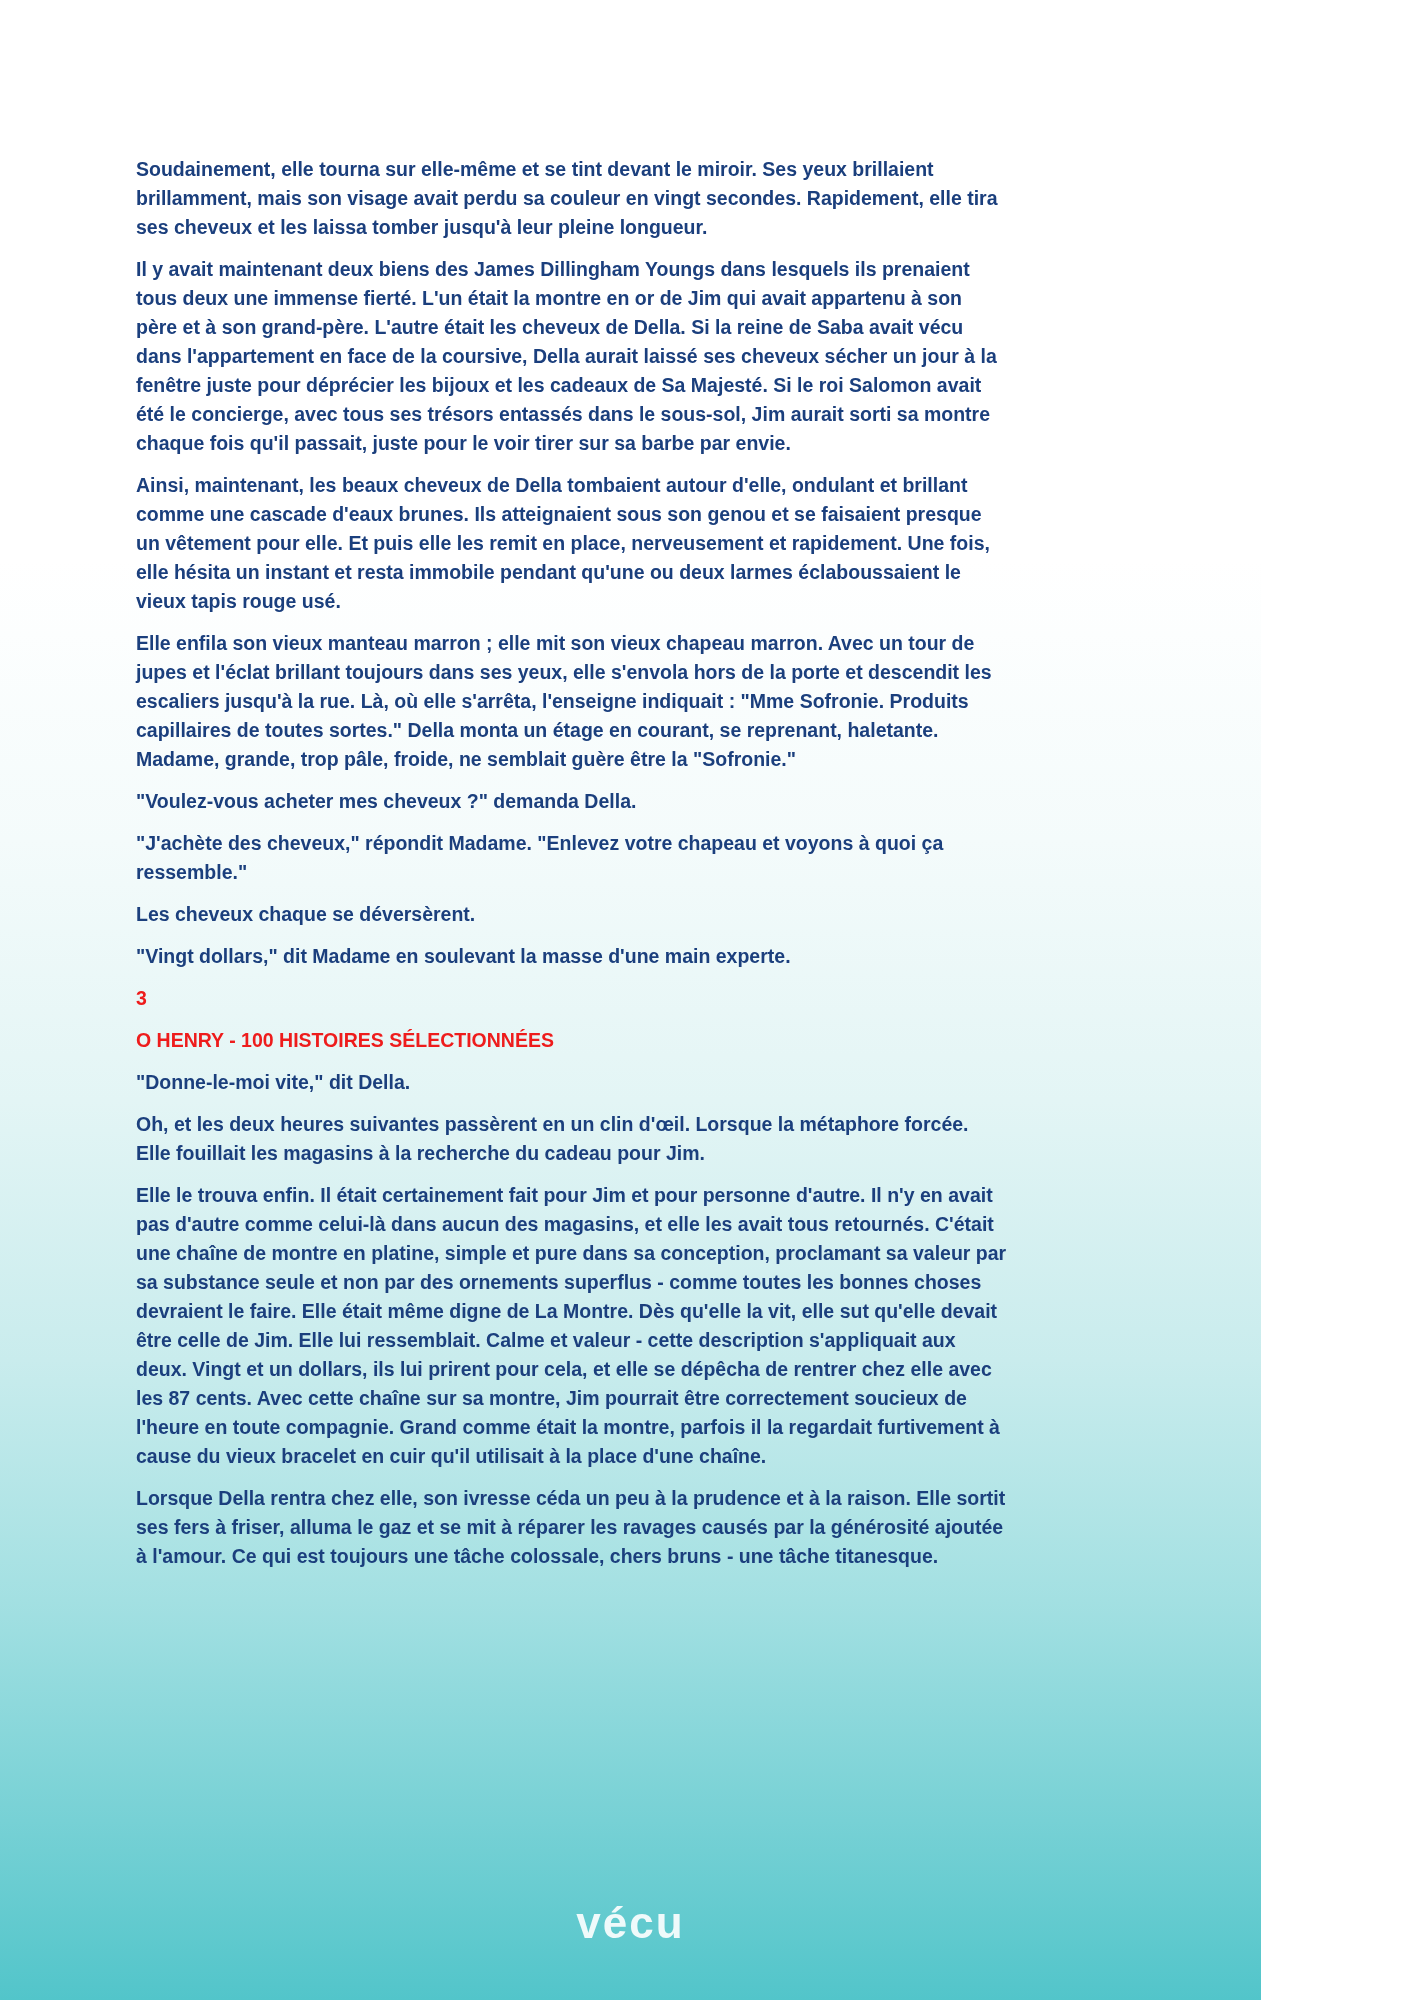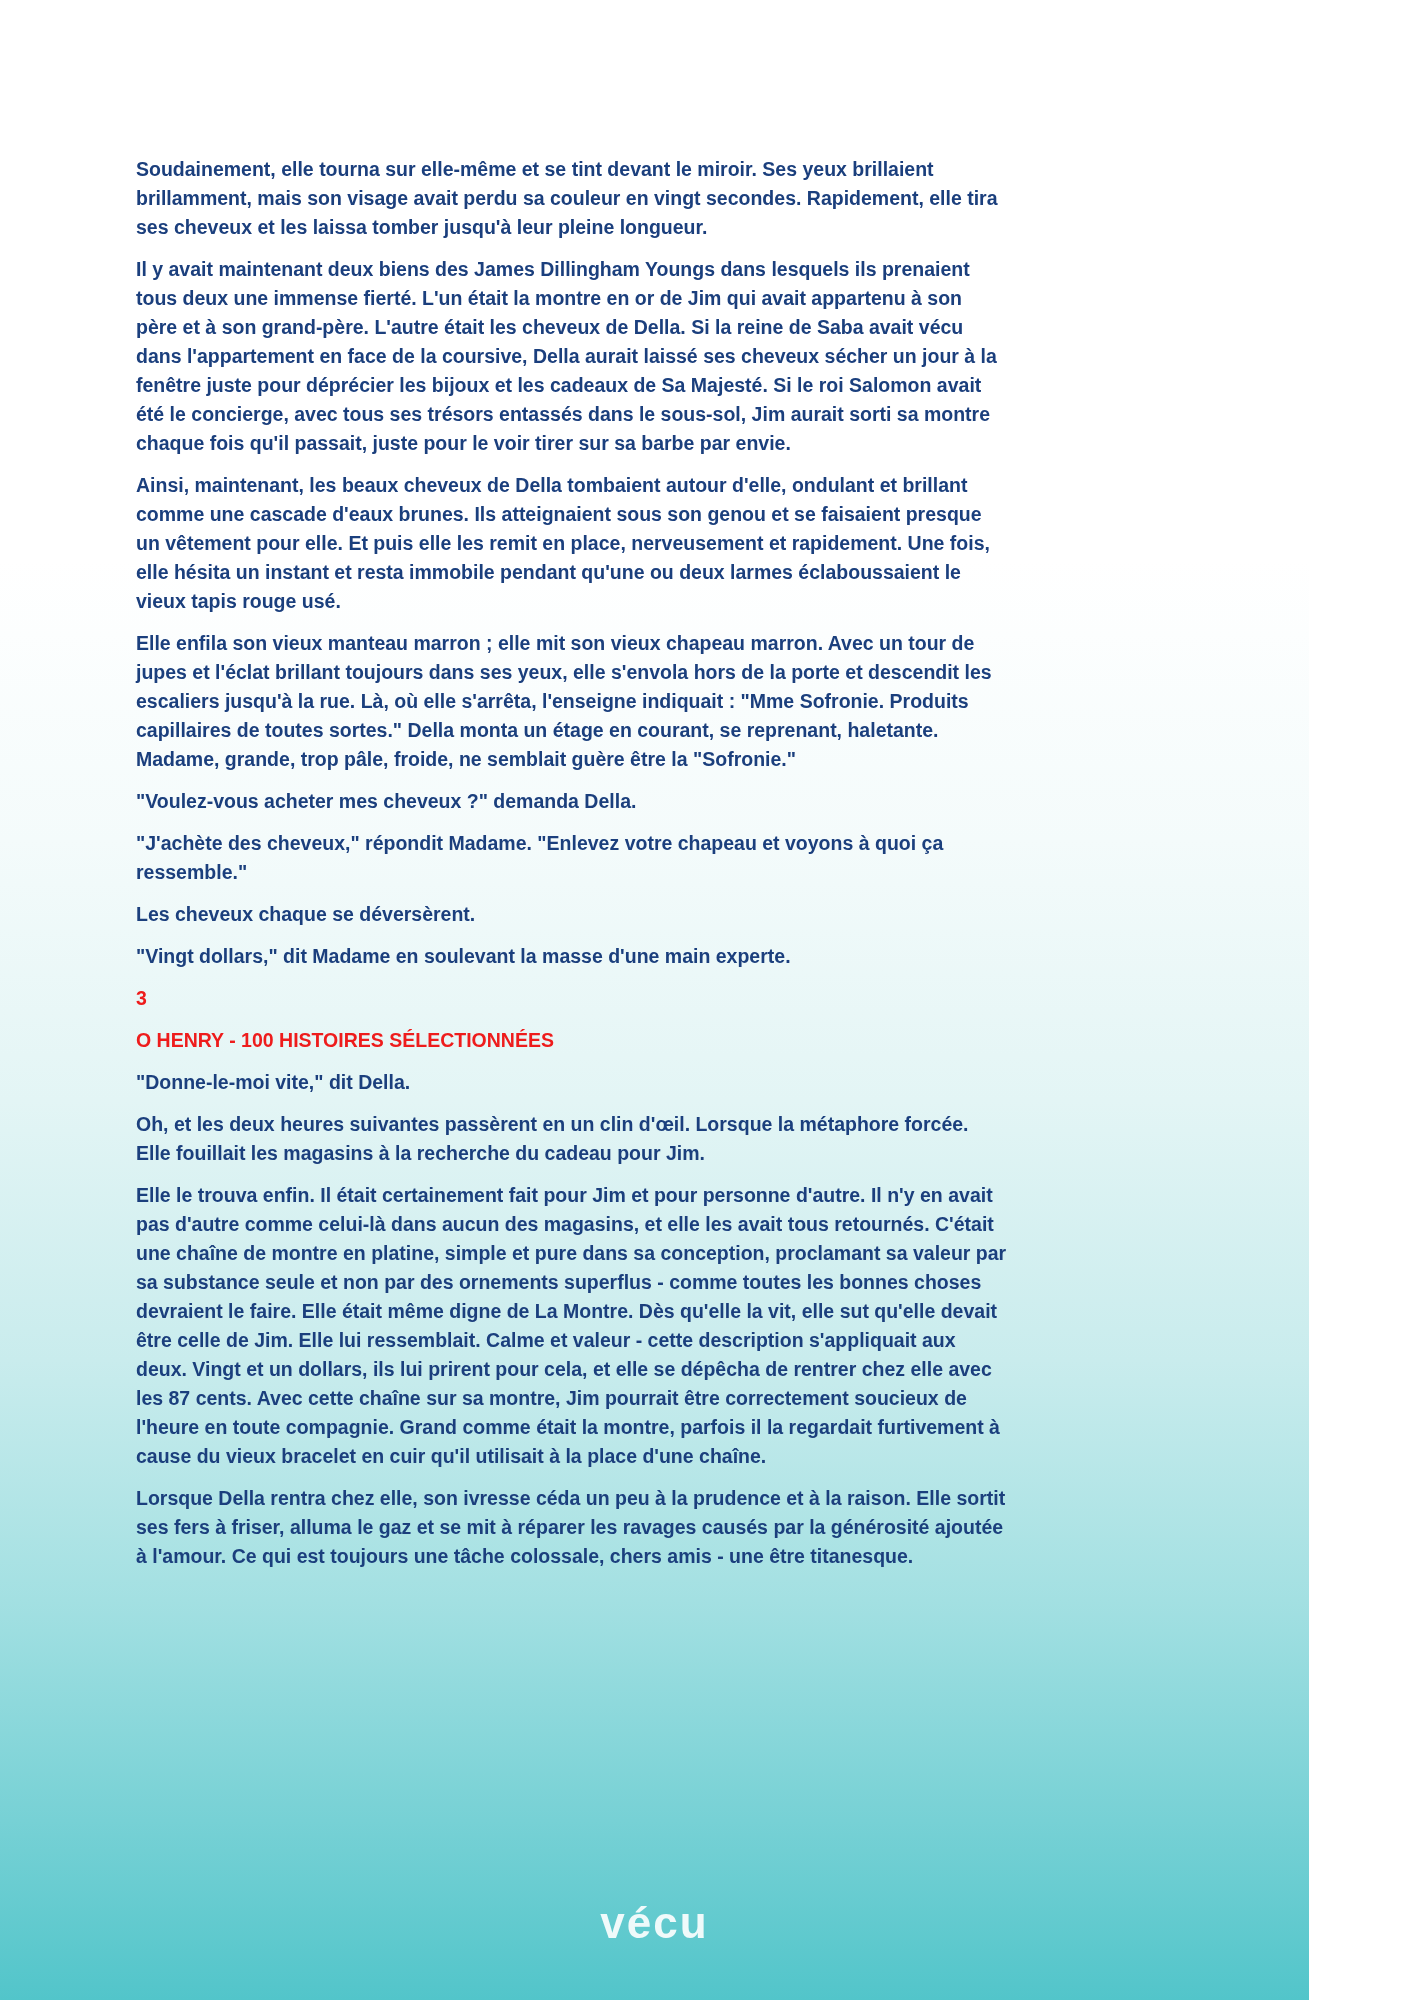--- a/index.html
+++ b/index.html
@@ -23,7 +23,6 @@
       #a3e0e2 80%,
       #77d1d5 91%,
       #52c5ca 100%);
-    padding-left: 48px;
   }
   .content {
     position: absolute;

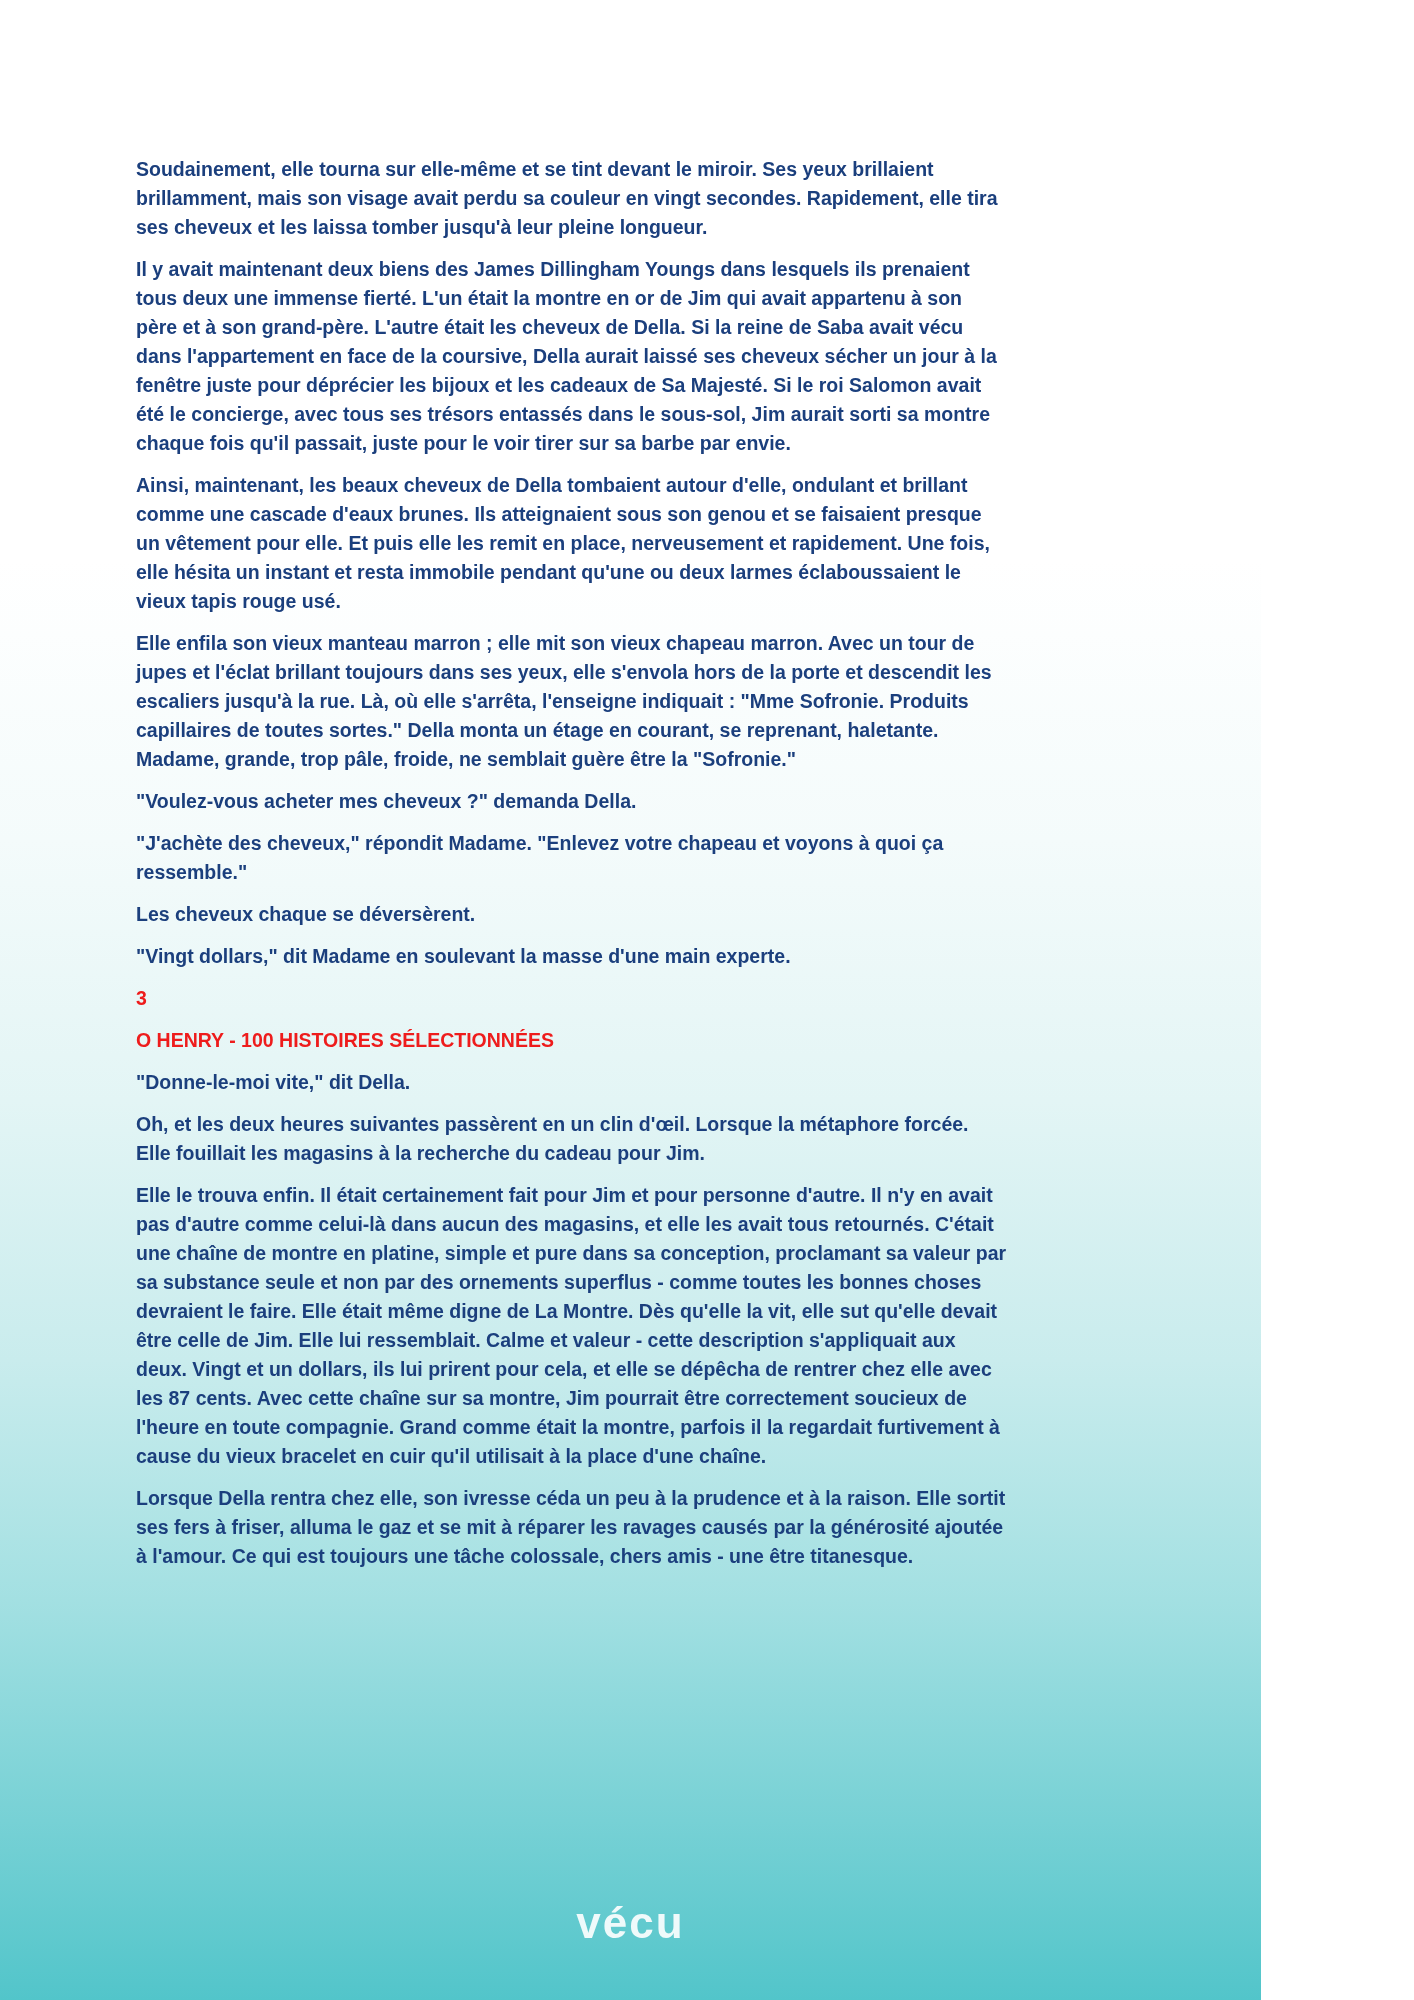--- a/index.html
+++ b/index.html
@@ -71,7 +71,7 @@
     <p class="body">"Donne-le-moi vite," dit Della.</p>
     <p class="body">Oh, et les deux heures suivantes passèrent en un clin d'œil. Lorsque la métaphore forcée. Elle fouillait les magasins à la recherche du cadeau pour Jim.</p>
     <p class="body">Elle le trouva enfin. Il était certainement fait pour Jim et pour personne d'autre. Il n'y en avait pas d'autre comme celui-là dans aucun des magasins, et elle les avait tous retournés. C'était une chaîne de montre en platine, simple et pure dans sa conception, proclamant sa valeur par sa substance seule et non par des ornements superflus - comme toutes les bonnes choses devraient le faire. Elle était même digne de La Montre. Dès qu'elle la vit, elle sut qu'elle devait être celle de Jim. Elle lui ressemblait. Calme et valeur - cette description s'appliquait aux deux. Vingt et un dollars, ils lui prirent pour cela, et elle se dépêcha de rentrer chez elle avec les 87 cents. Avec cette chaîne sur sa montre, Jim pourrait être correctement soucieux de l'heure en toute compagnie. Grand comme était la montre, parfois il la regardait furtivement à cause du vieux bracelet en cuir qu'il utilisait à la place d'une chaîne.</p>
-    <p class="body">Lorsque Della rentra chez elle, son ivresse céda un peu à la prudence et à la raison. Elle sortit ses fers à friser, alluma le gaz et se mit à réparer les ravages causés par la générosité ajoutée à l'amour. Ce qui est toujours une tâche colossale, chers amis - une être titanesque.</p>
+    <p class="body">Lorsque Della rentra chez elle, son ivresse céda un peu à la prudence et à la raison. Elle sortit ses fers à friser, alluma le gaz et se mit à réparer les ravages causés par la générosité ajoutée à l'amour. Ce qui est toujours une tâche colossale, chers bruns - une tâche titanesque.</p>
   </div>
   <div class="watermark">vécu</div>
 </div>

